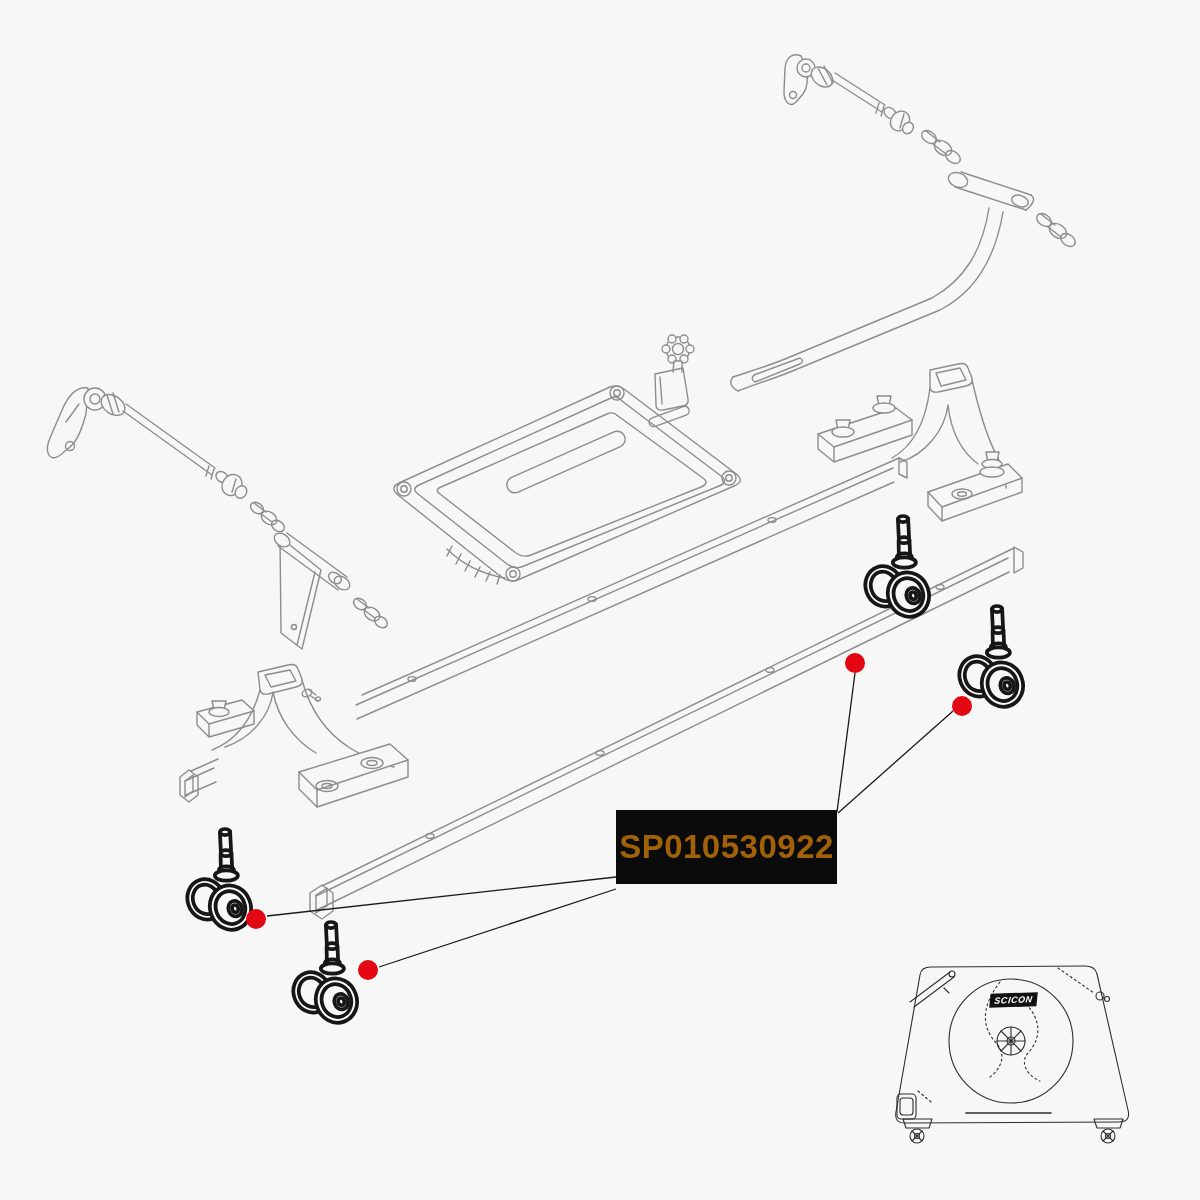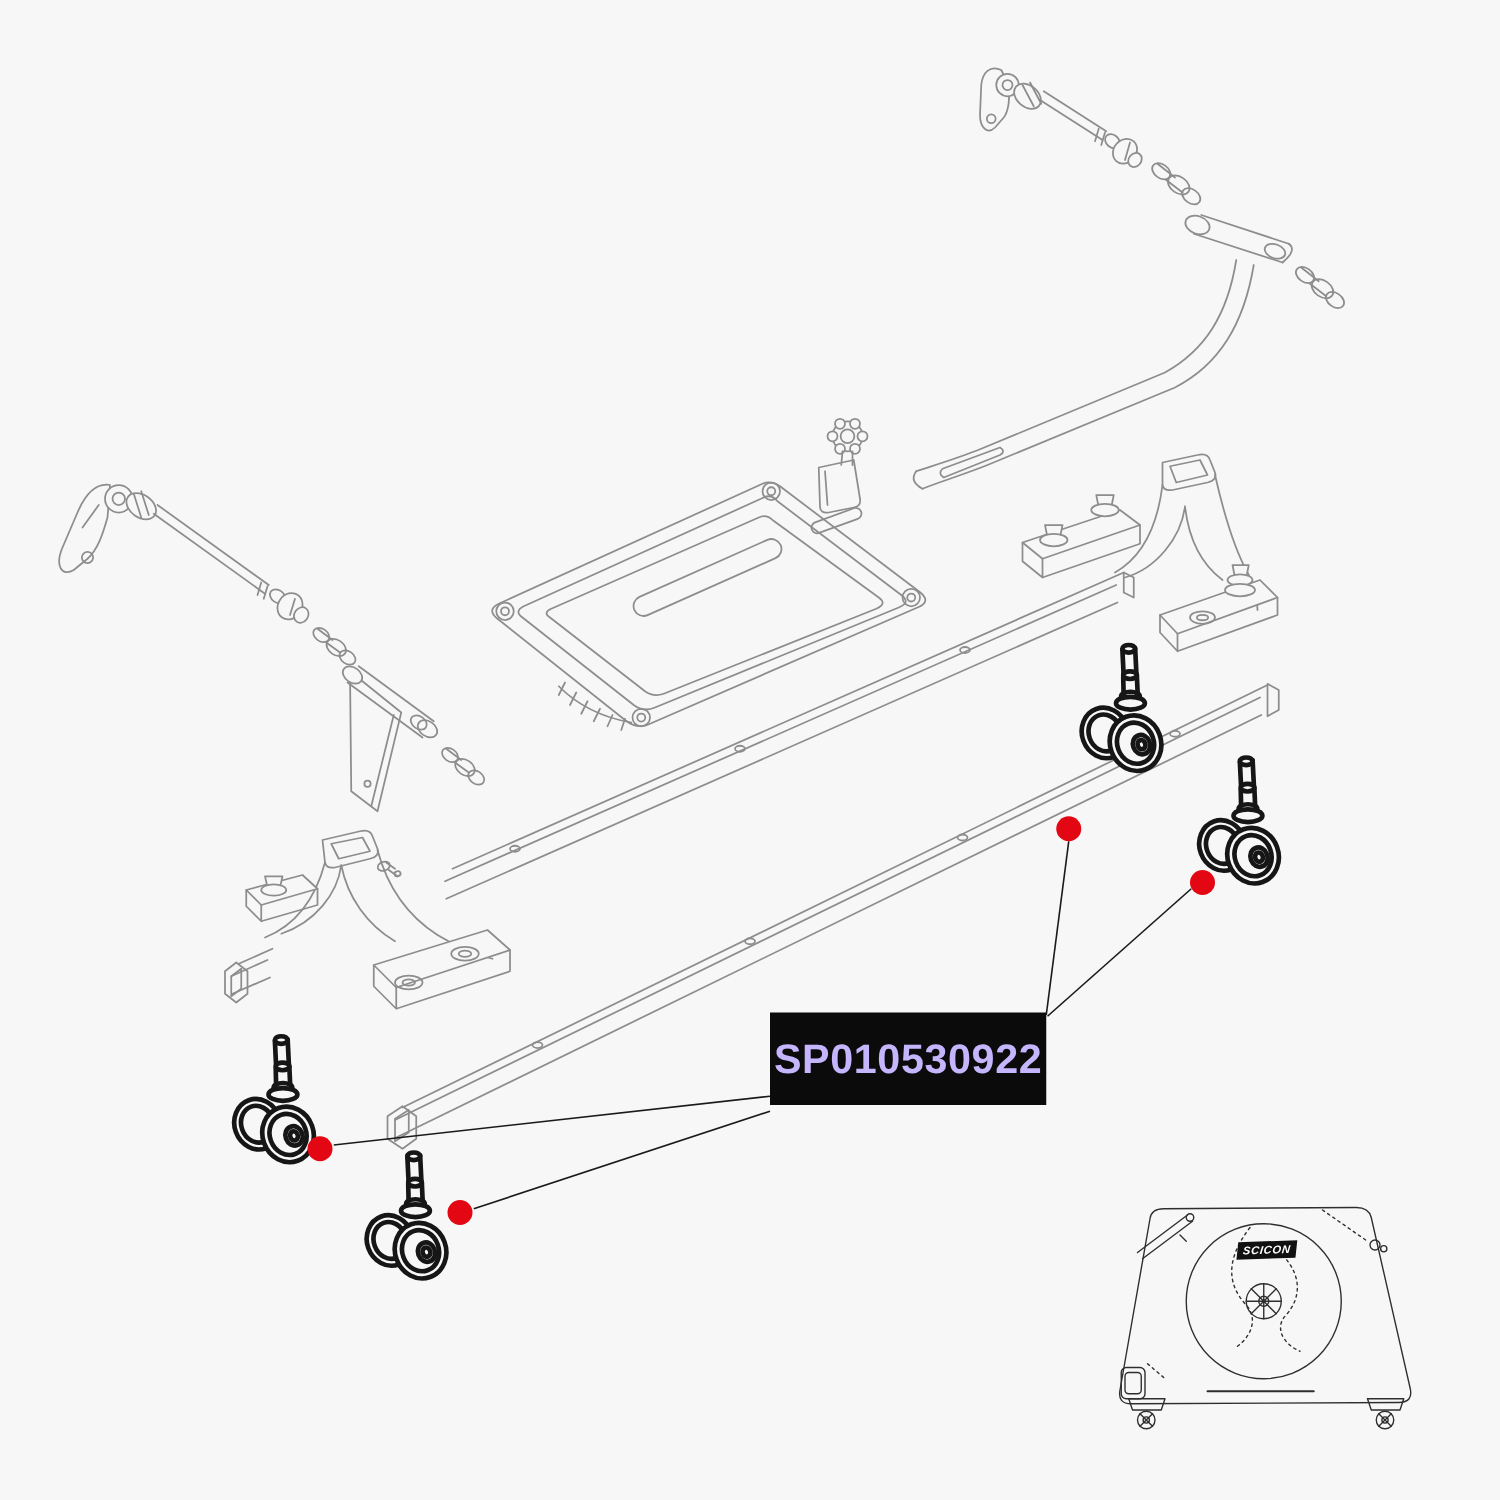--- a/index.html
+++ b/index.html
@@ -279,7 +279,7 @@
 </svg>
 </div>
 
-<div class="part-label" style="background: rgb(11, 11, 11); color: #c4b5fd;">SP010530922</div>
+<div class="part-label" style="background: rgb(11, 11, 11); color: #a16207;">SP010530922</div>
 
 <div class="scicon-logo">SCICON</div>
 

